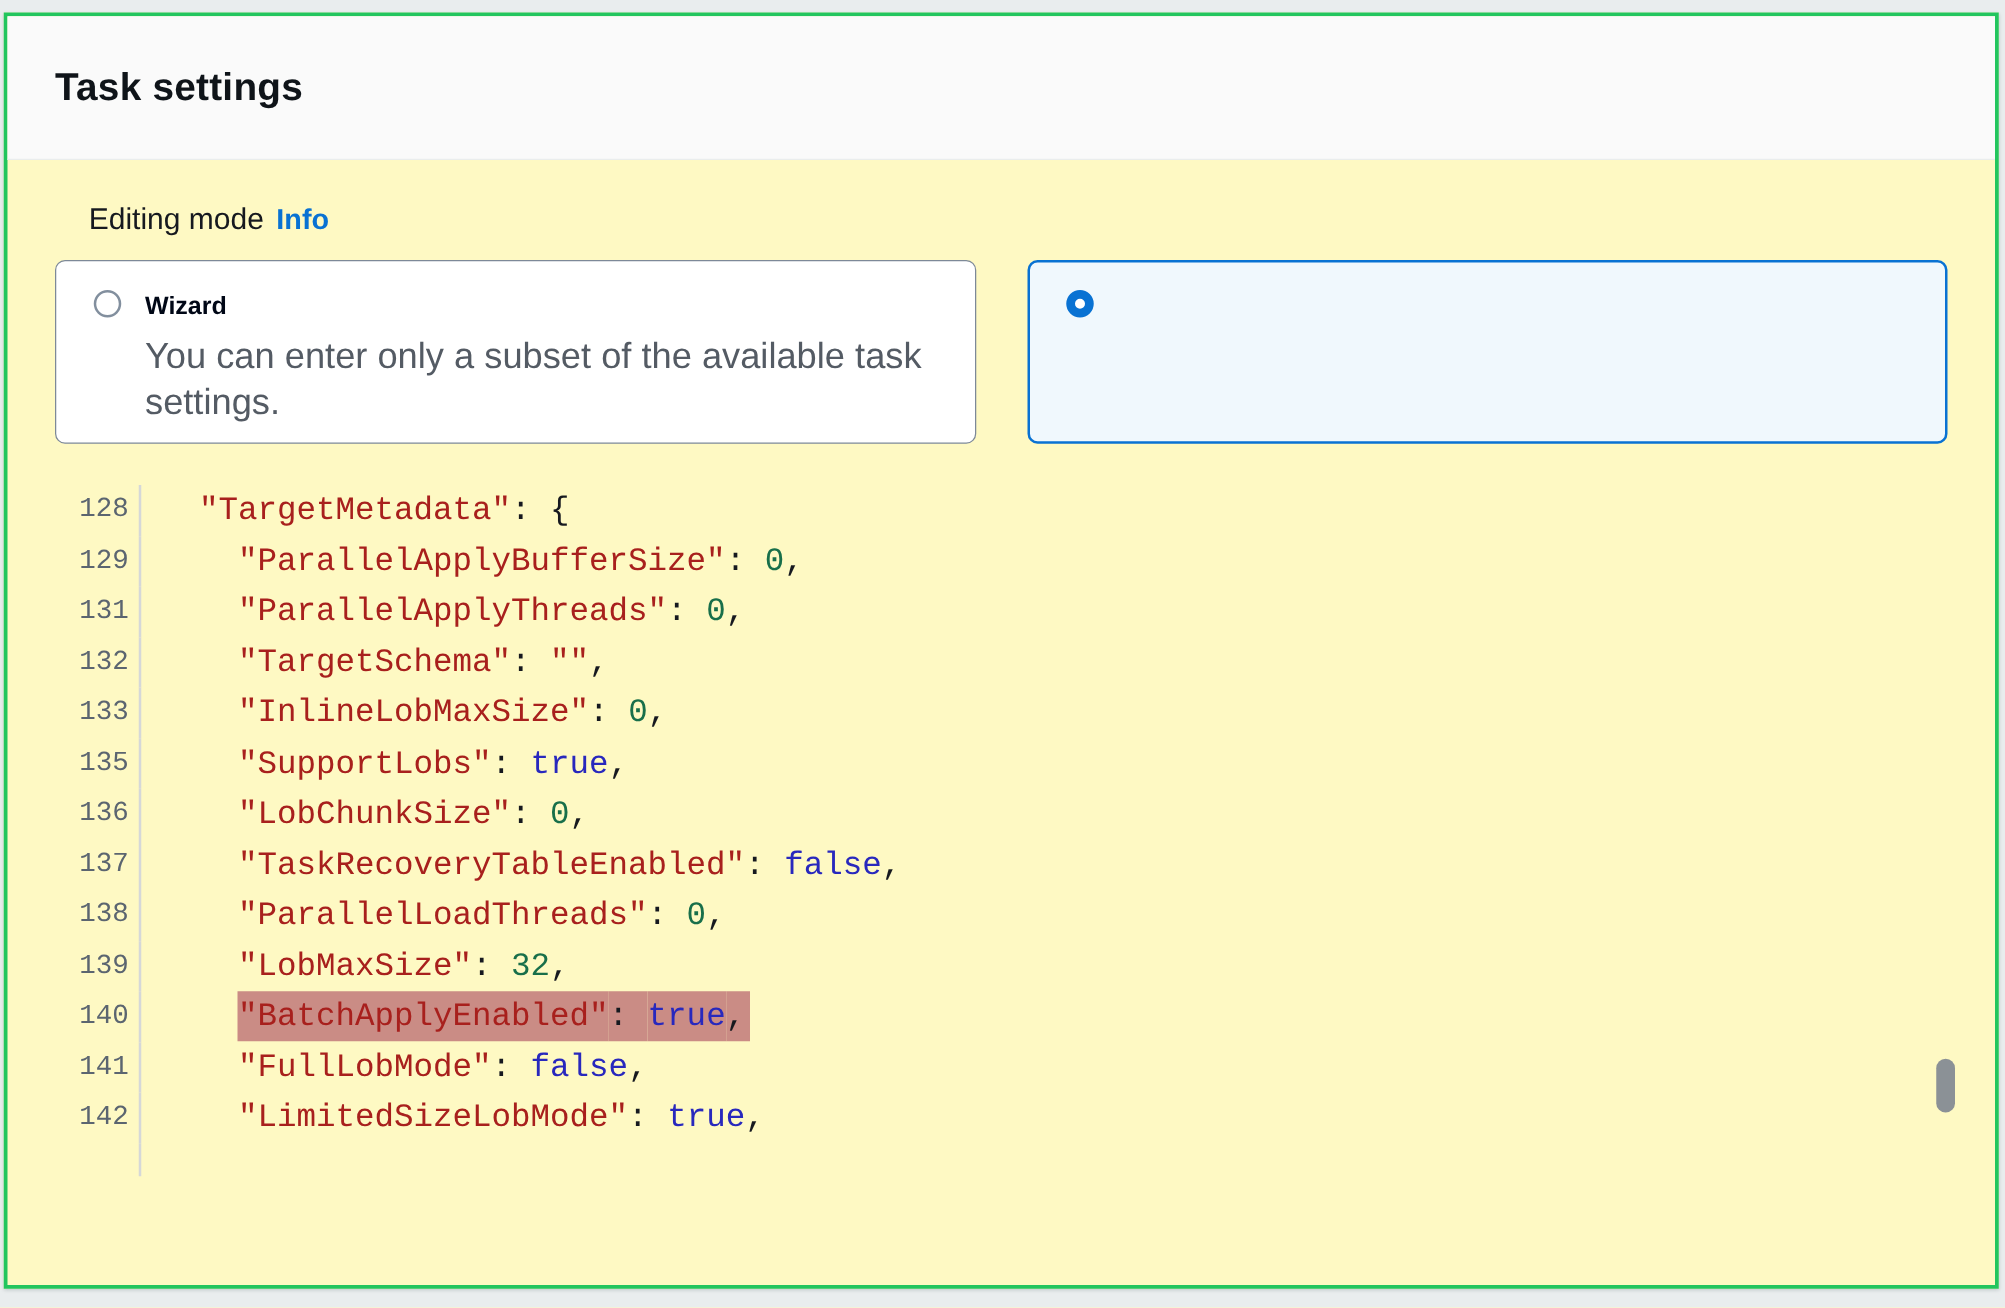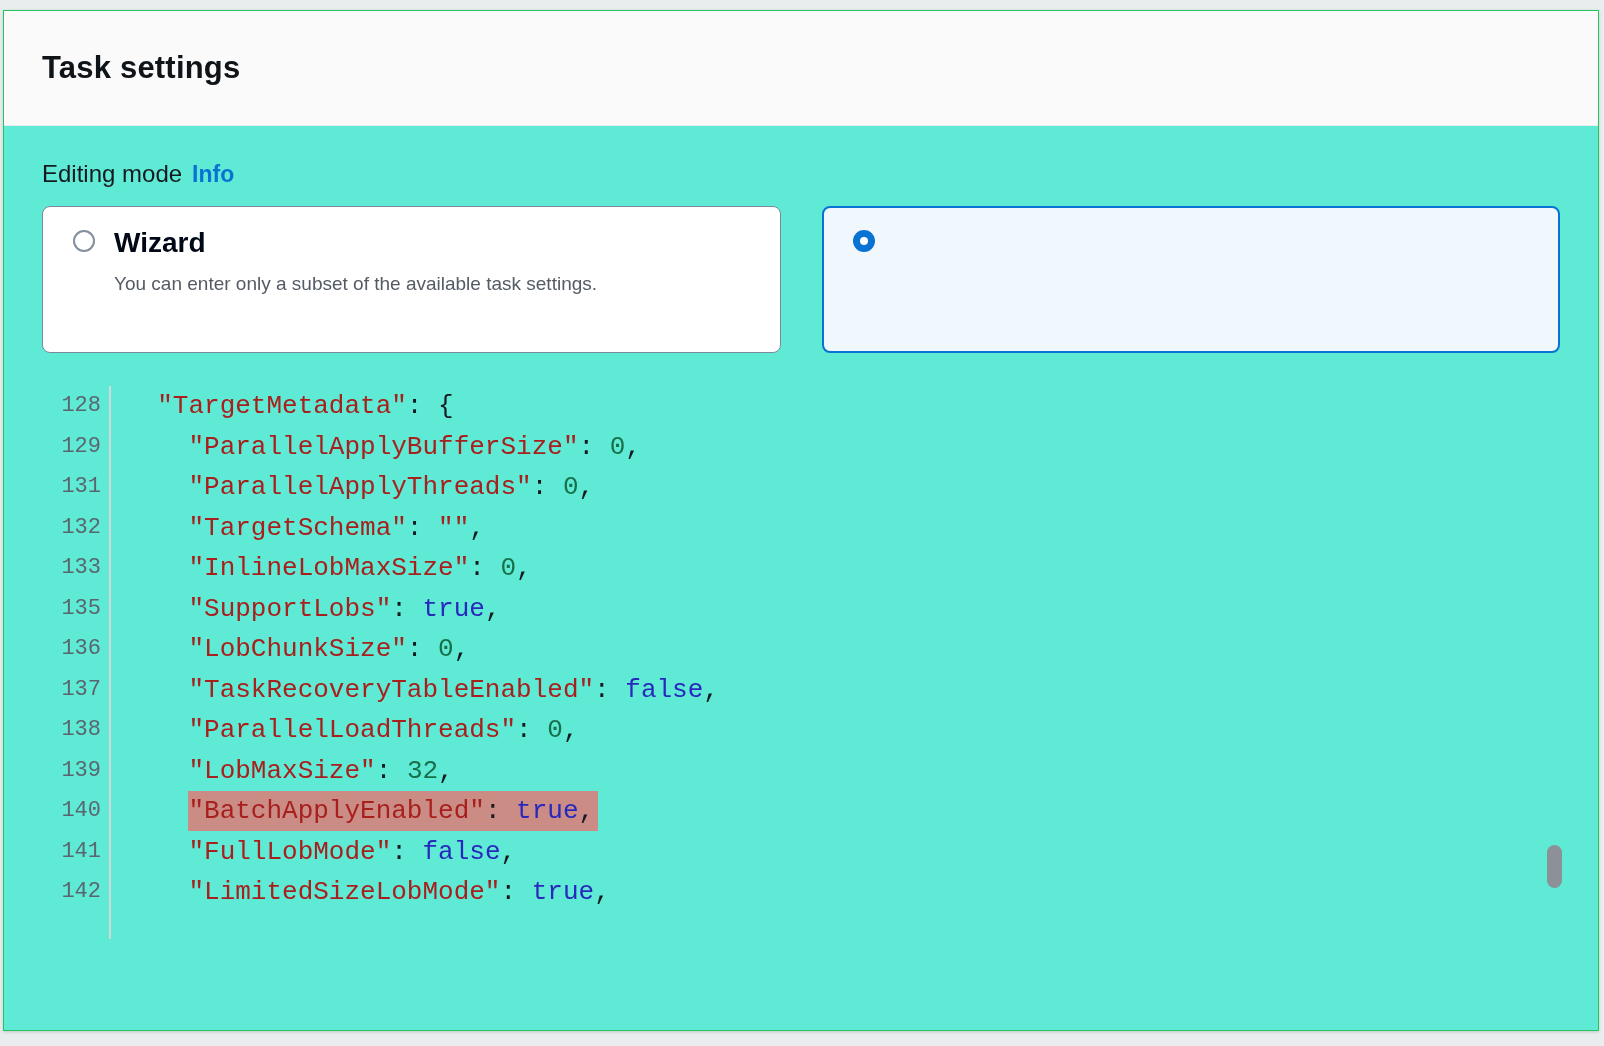--- a/index.html
+++ b/index.html
@@ -11,7 +11,7 @@
   }
   .card{
     position:absolute;left:3px;top:10px;width:1596px;height:1021px;
-    background:#5eead4;border:1px solid #22c55e;box-sizing:border-box;
+    background:#fef9c3;border:3px solid #22c55e;box-sizing:border-box;
     box-shadow:0 1px 3px rgba(0,28,36,.18);
   }
   .card-header{

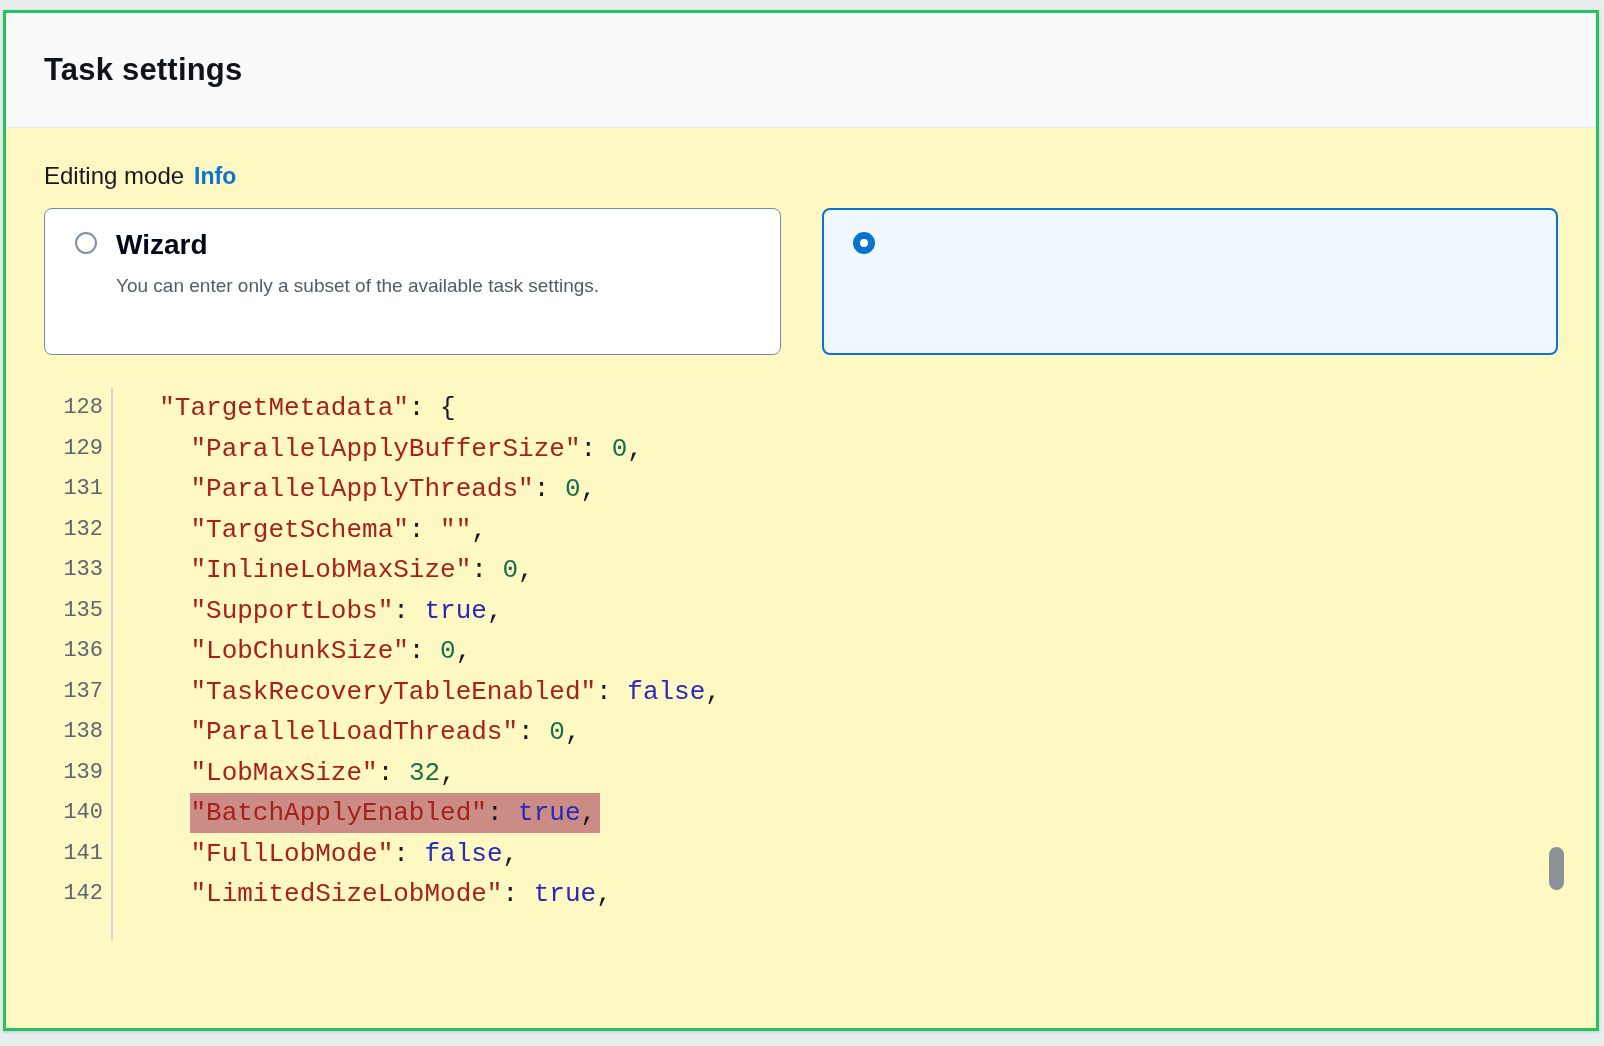--- a/index.html
+++ b/index.html
@@ -23,7 +23,7 @@
   }
   .card-content{padding:34px 38px 0 38px;}
   .mode-row{display:flex;align-items:baseline;}
-  .mode-label{font-size:24px;color:#16191f;}
+  .mode-label{font-size:24px;color:#16191f;margin-left:27px;}
   .info-link{font-size:23px;font-weight:700;color:#0972d3;margin-left:10px;cursor:pointer;text-decoration:none;}
   .tiles{display:flex;gap:41px;margin-top:18px;}
   .tile{

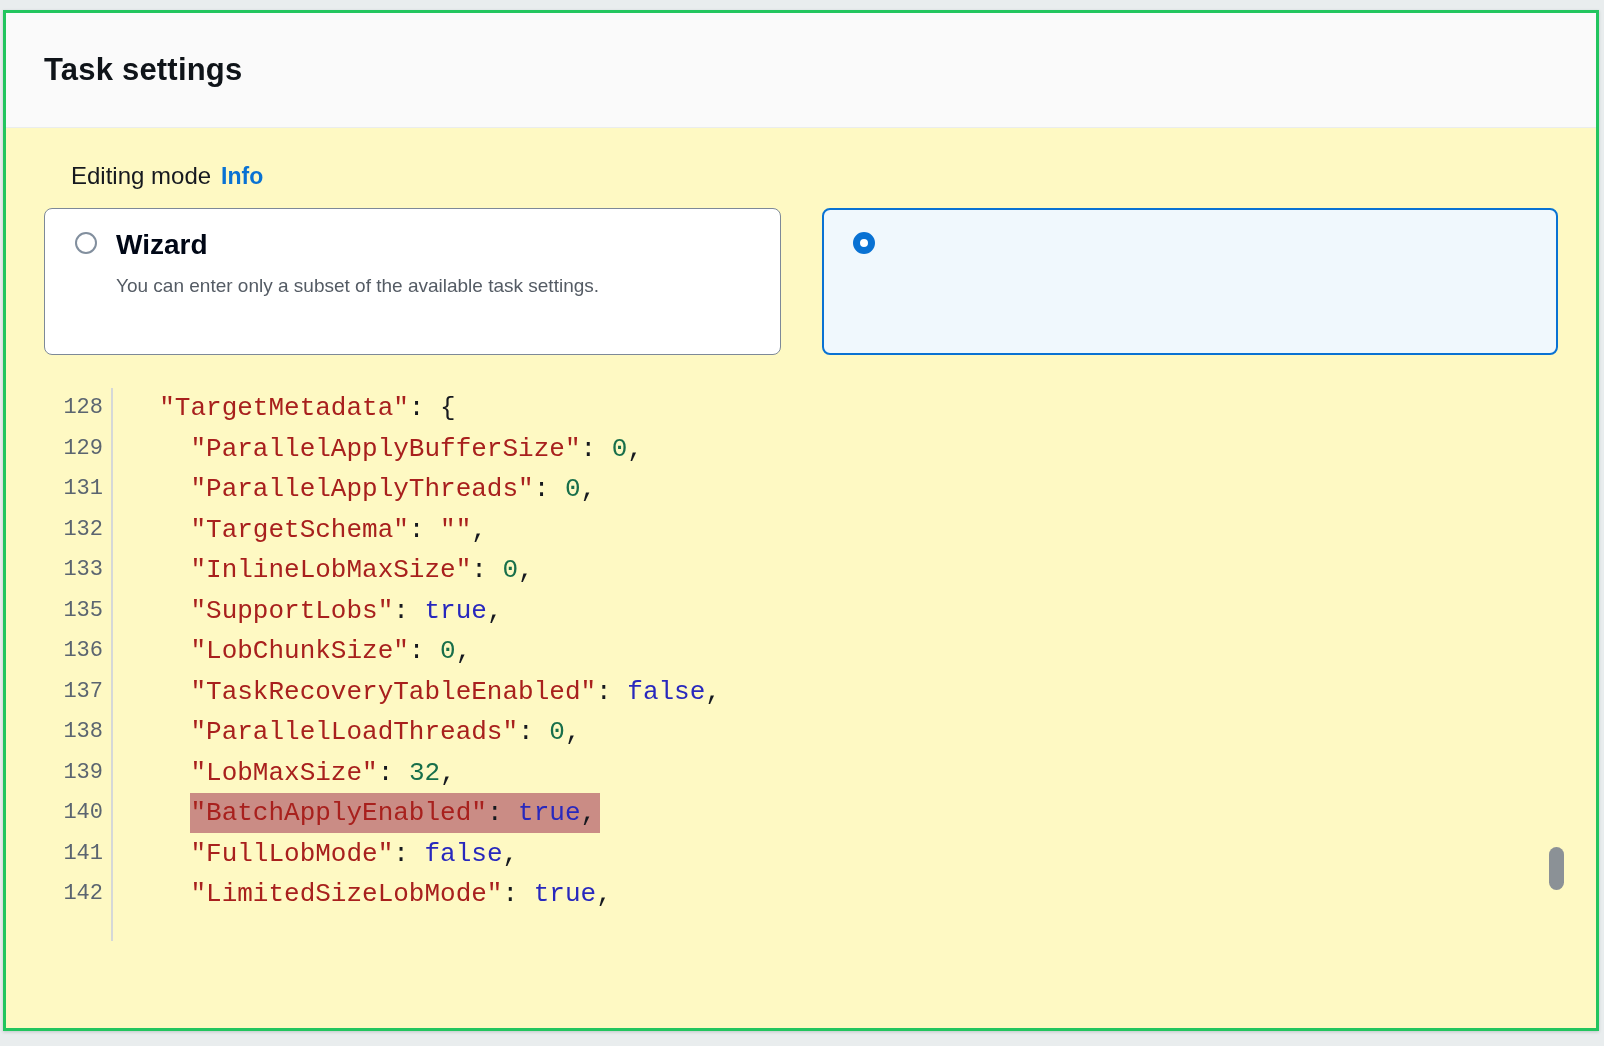--- a/index.html
+++ b/index.html
@@ -41,7 +41,7 @@
   }
   .radio.checked{border:7px solid #0972d3;background:#ffffff;}
   .tile-text{flex:1;}
-  .tile-title{font-size:28px;font-weight:700;color:#000716;line-height:30px;}
+  .tile-title{font-size:20px;font-weight:700;color:#000716;line-height:30px;}
   .tile-desc{font-size:19px;color:#545b64;line-height:37px;margin-top:7px;}
   .editor{
     margin-top:33px;

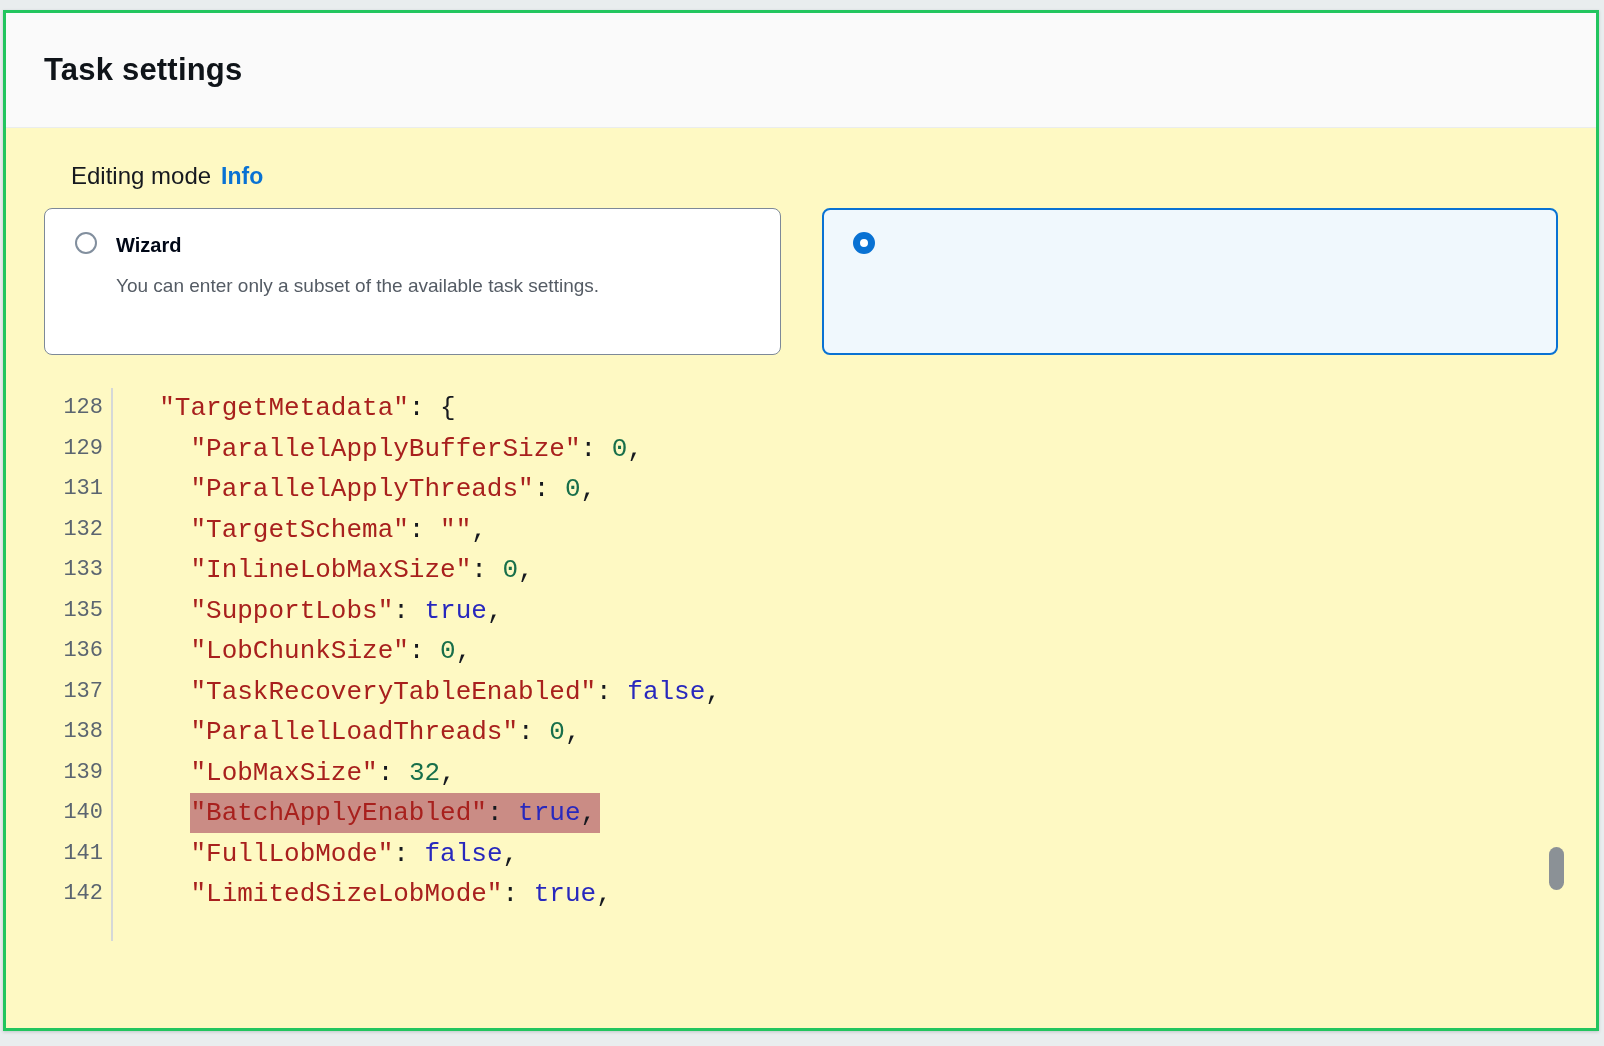--- a/index.html
+++ b/index.html
@@ -42,7 +42,7 @@
   .radio.checked{border:7px solid #0972d3;background:#ffffff;}
   .tile-text{flex:1;}
   .tile-title{font-size:20px;font-weight:700;color:#000716;line-height:30px;}
-  .tile-desc{font-size:19px;color:#545b64;line-height:37px;margin-top:7px;}
+  .tile-desc{font-size:29px;color:#545b64;line-height:37px;margin-top:7px;}
   .editor{
     margin-top:33px;
     font-family:"Liberation Mono",monospace;

